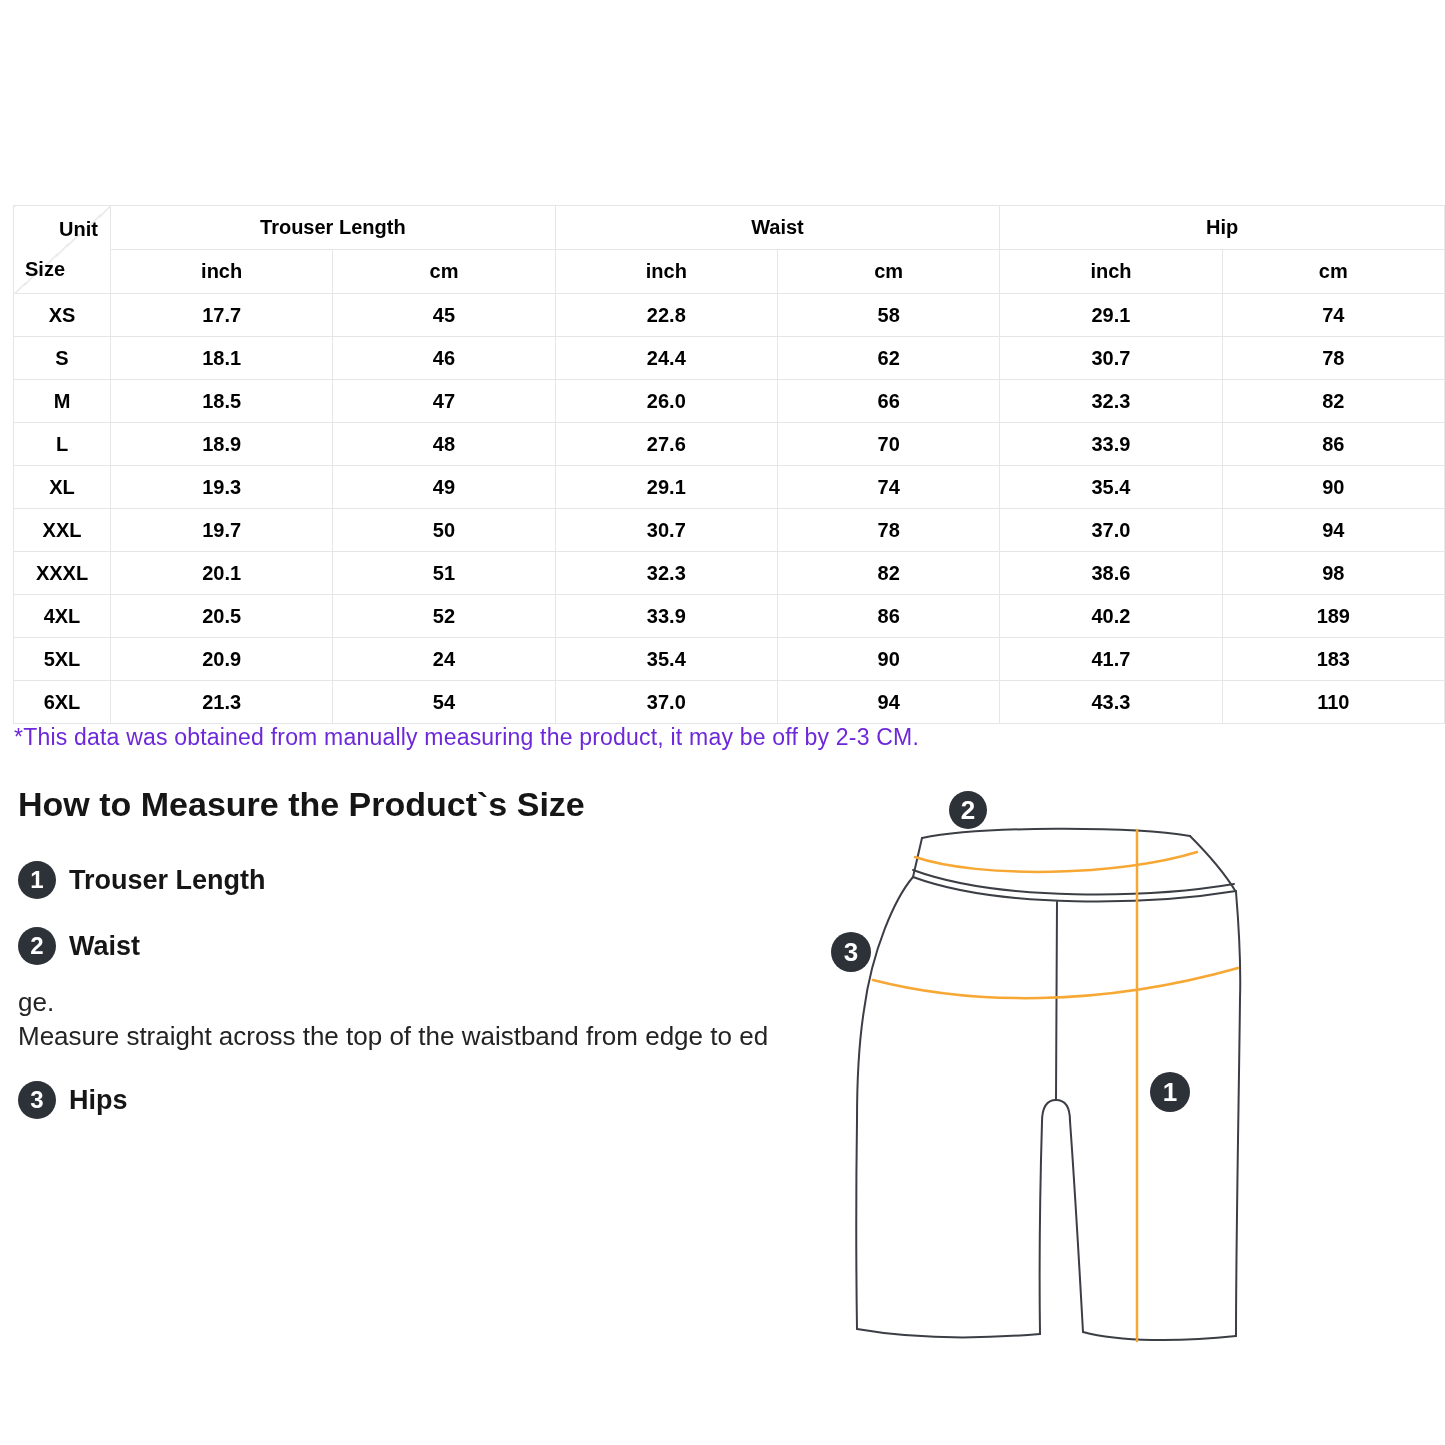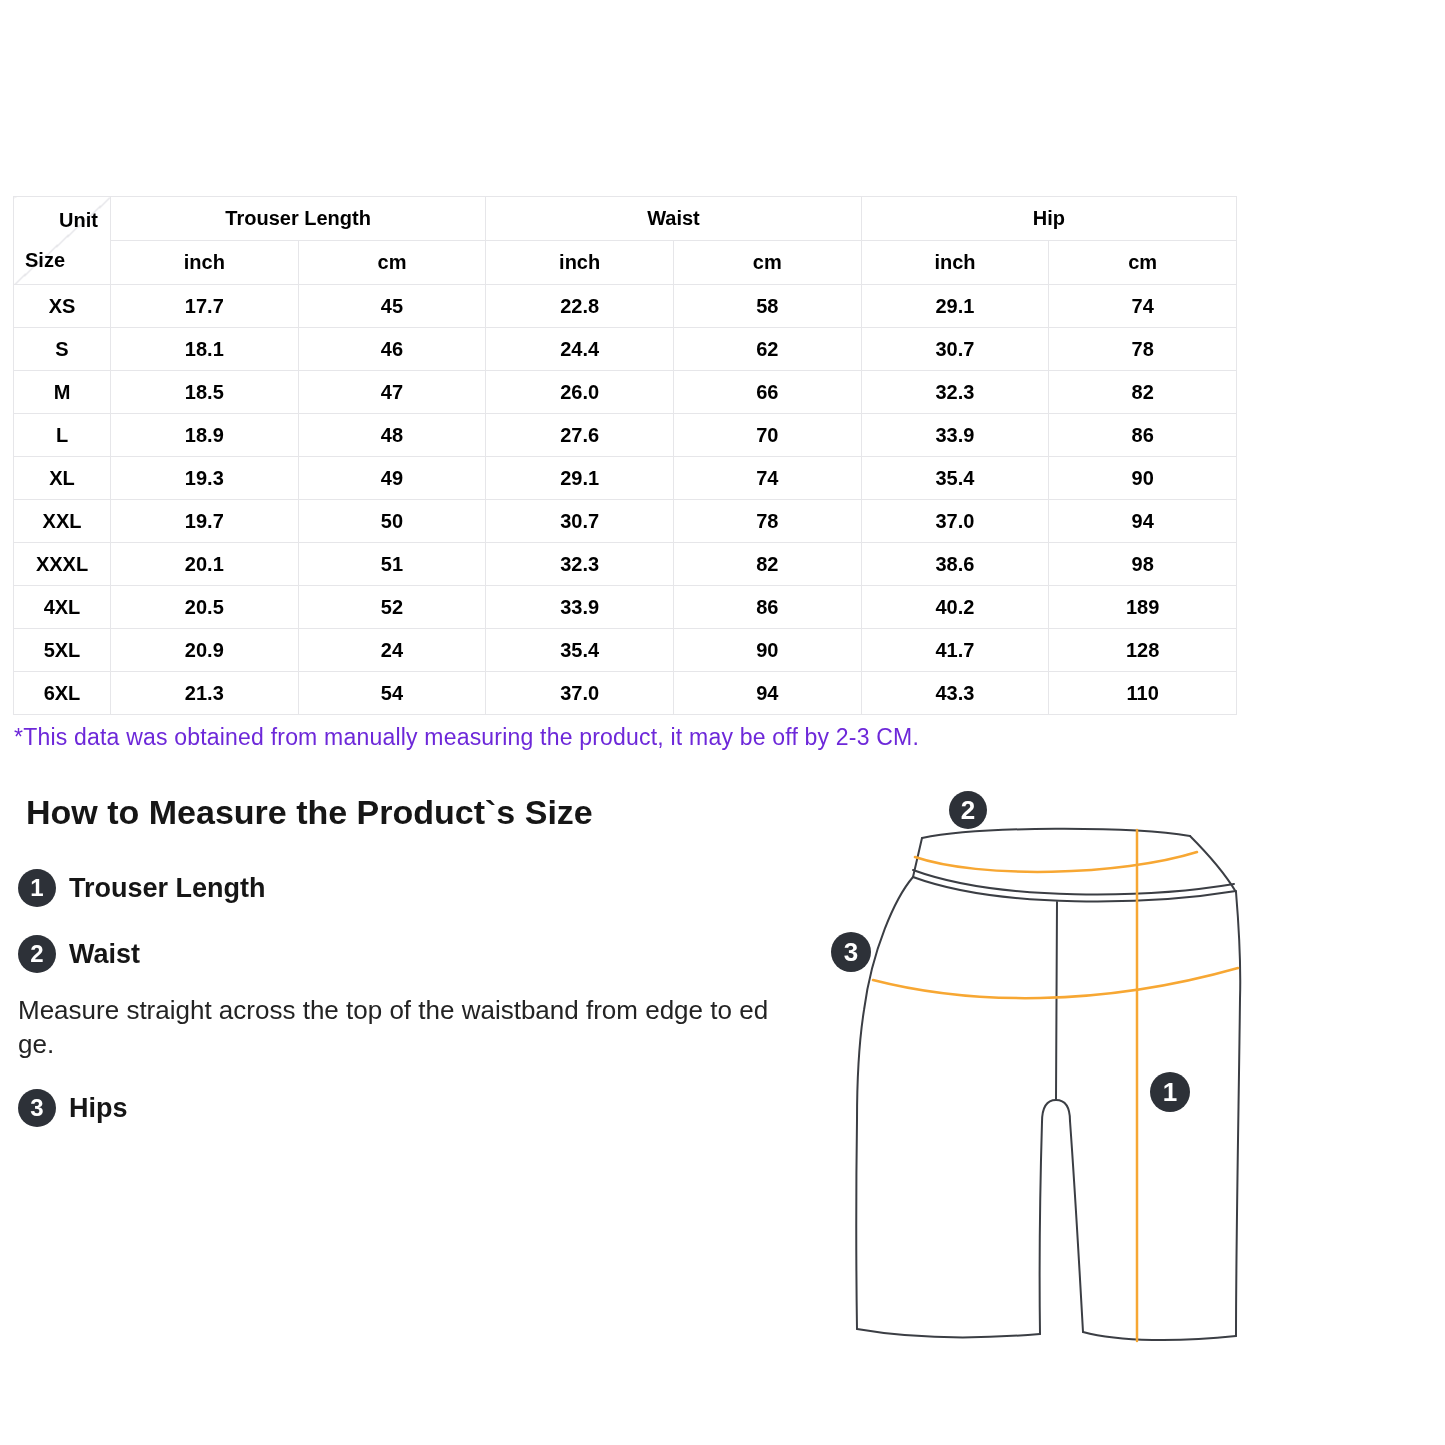--- a/index.html
+++ b/index.html
@@ -9,7 +9,7 @@
   }
   
   .size-table{
-    position:absolute;left:13px;top:196px;width:1224px;
+    position:absolute;left:13px;top:205px;width:1432px;
     border-collapse:collapse;table-layout:fixed;
   }
   .size-table th,.size-table td{

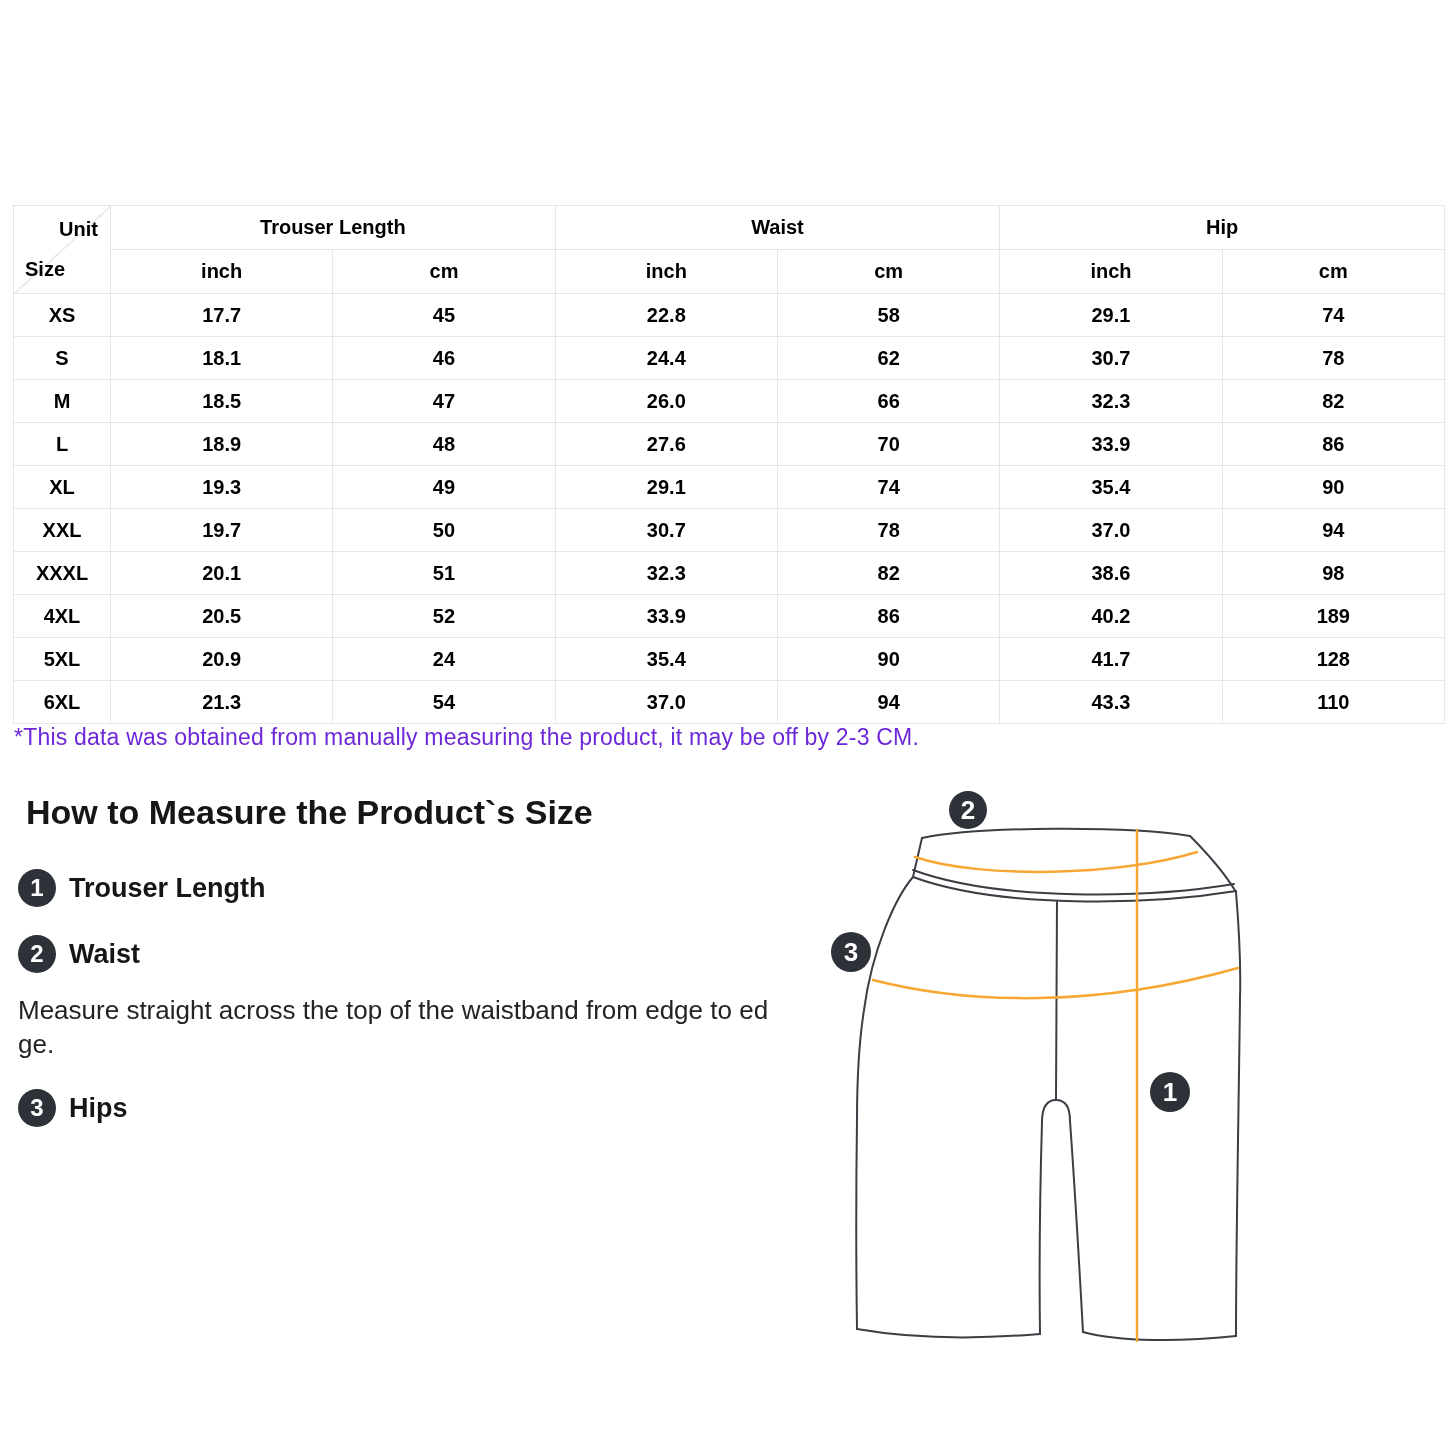--- a/index.html
+++ b/index.html
@@ -163,7 +163,7 @@
           <td>35.4</td>
           <td>90</td>
           <td>41.7</td>
-          <td>128</td>
+          <td>183</td>
         </tr>
         <tr>
           <th>6XL</th>

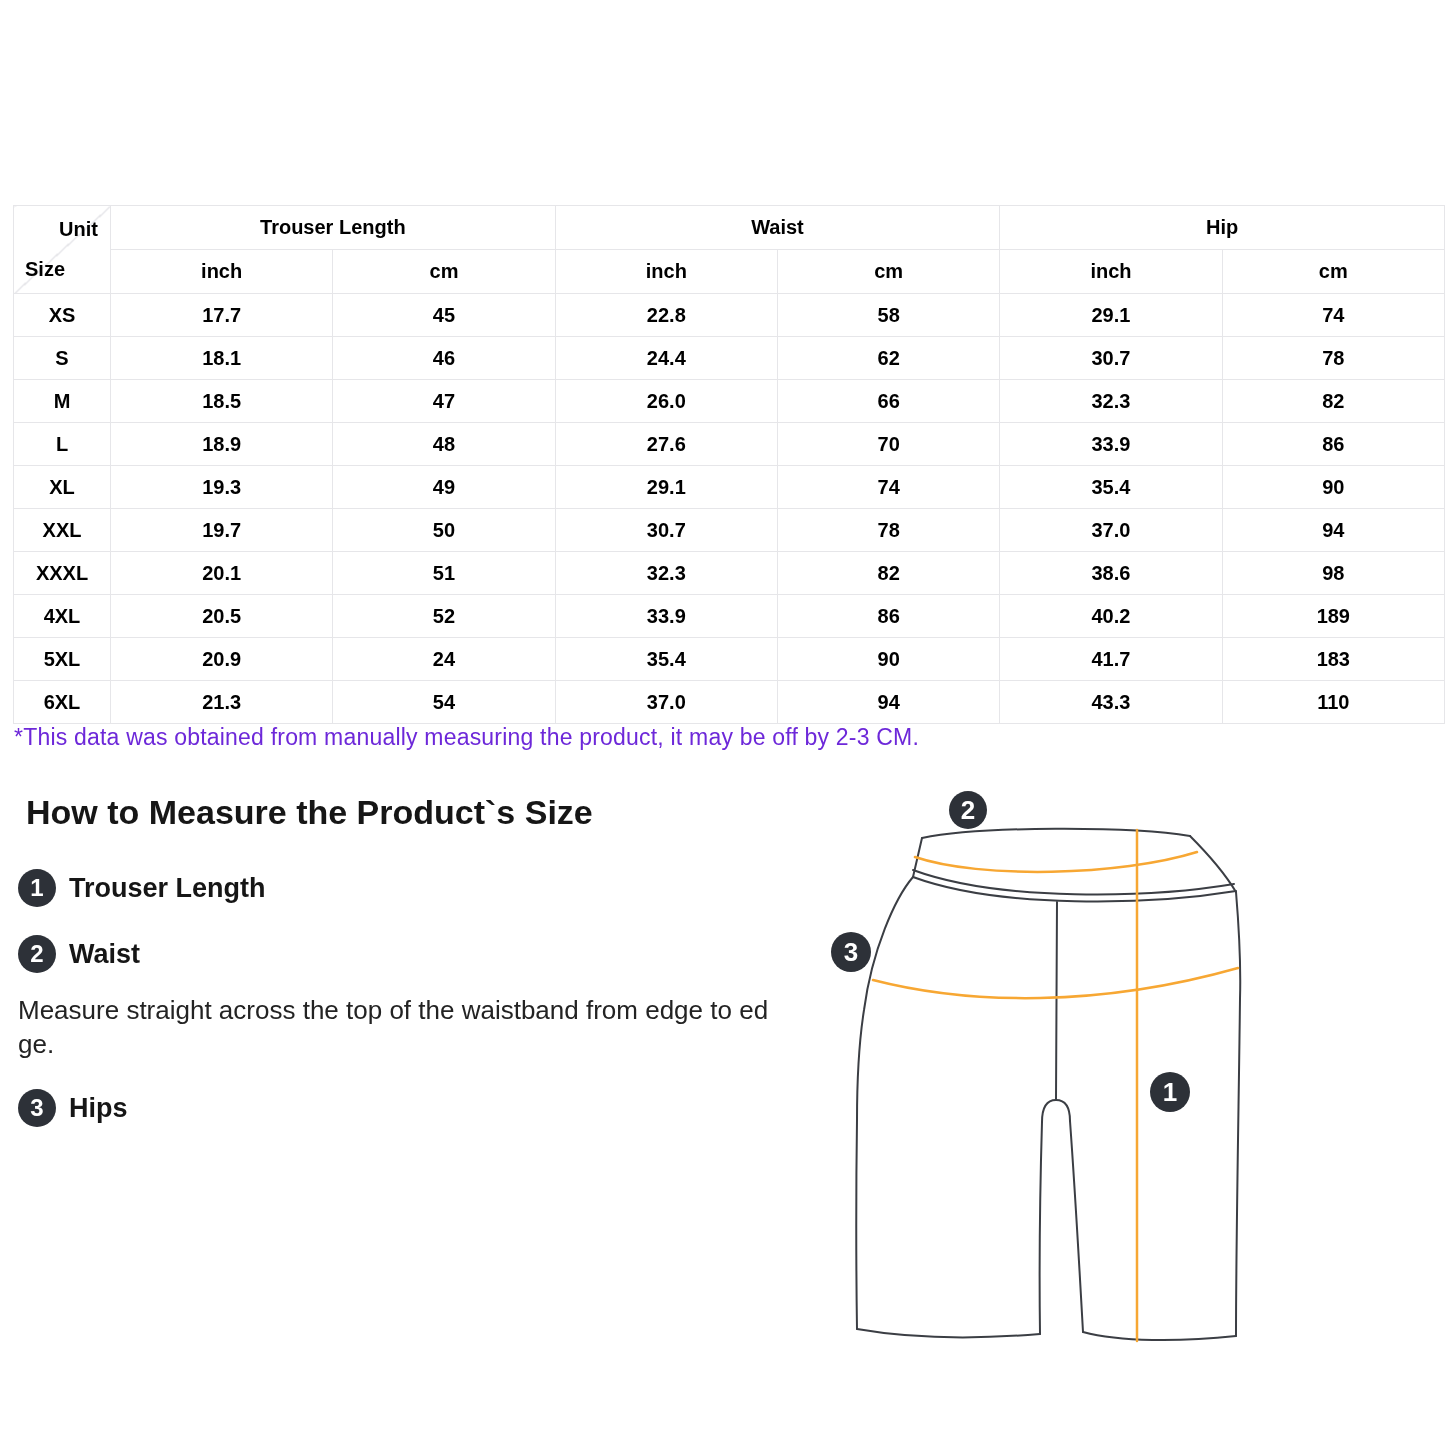--- a/index.html
+++ b/index.html
@@ -31,7 +31,7 @@
   }
   
   .guide{position:absolute;left:18px;top:783px;width:714px;}
-  .guide-title{margin:8px;font-size:34px;line-height:42px;font-weight:700;color:#161616;}
+  .guide-title{margin:0;font-size:34px;line-height:42px;font-weight:700;color:#161616;}
   .g-item{display:flex;align-items:center;gap:13px;margin-top:28px;}
   .g-item.first{margin-top:36px;}
   .g-badge{

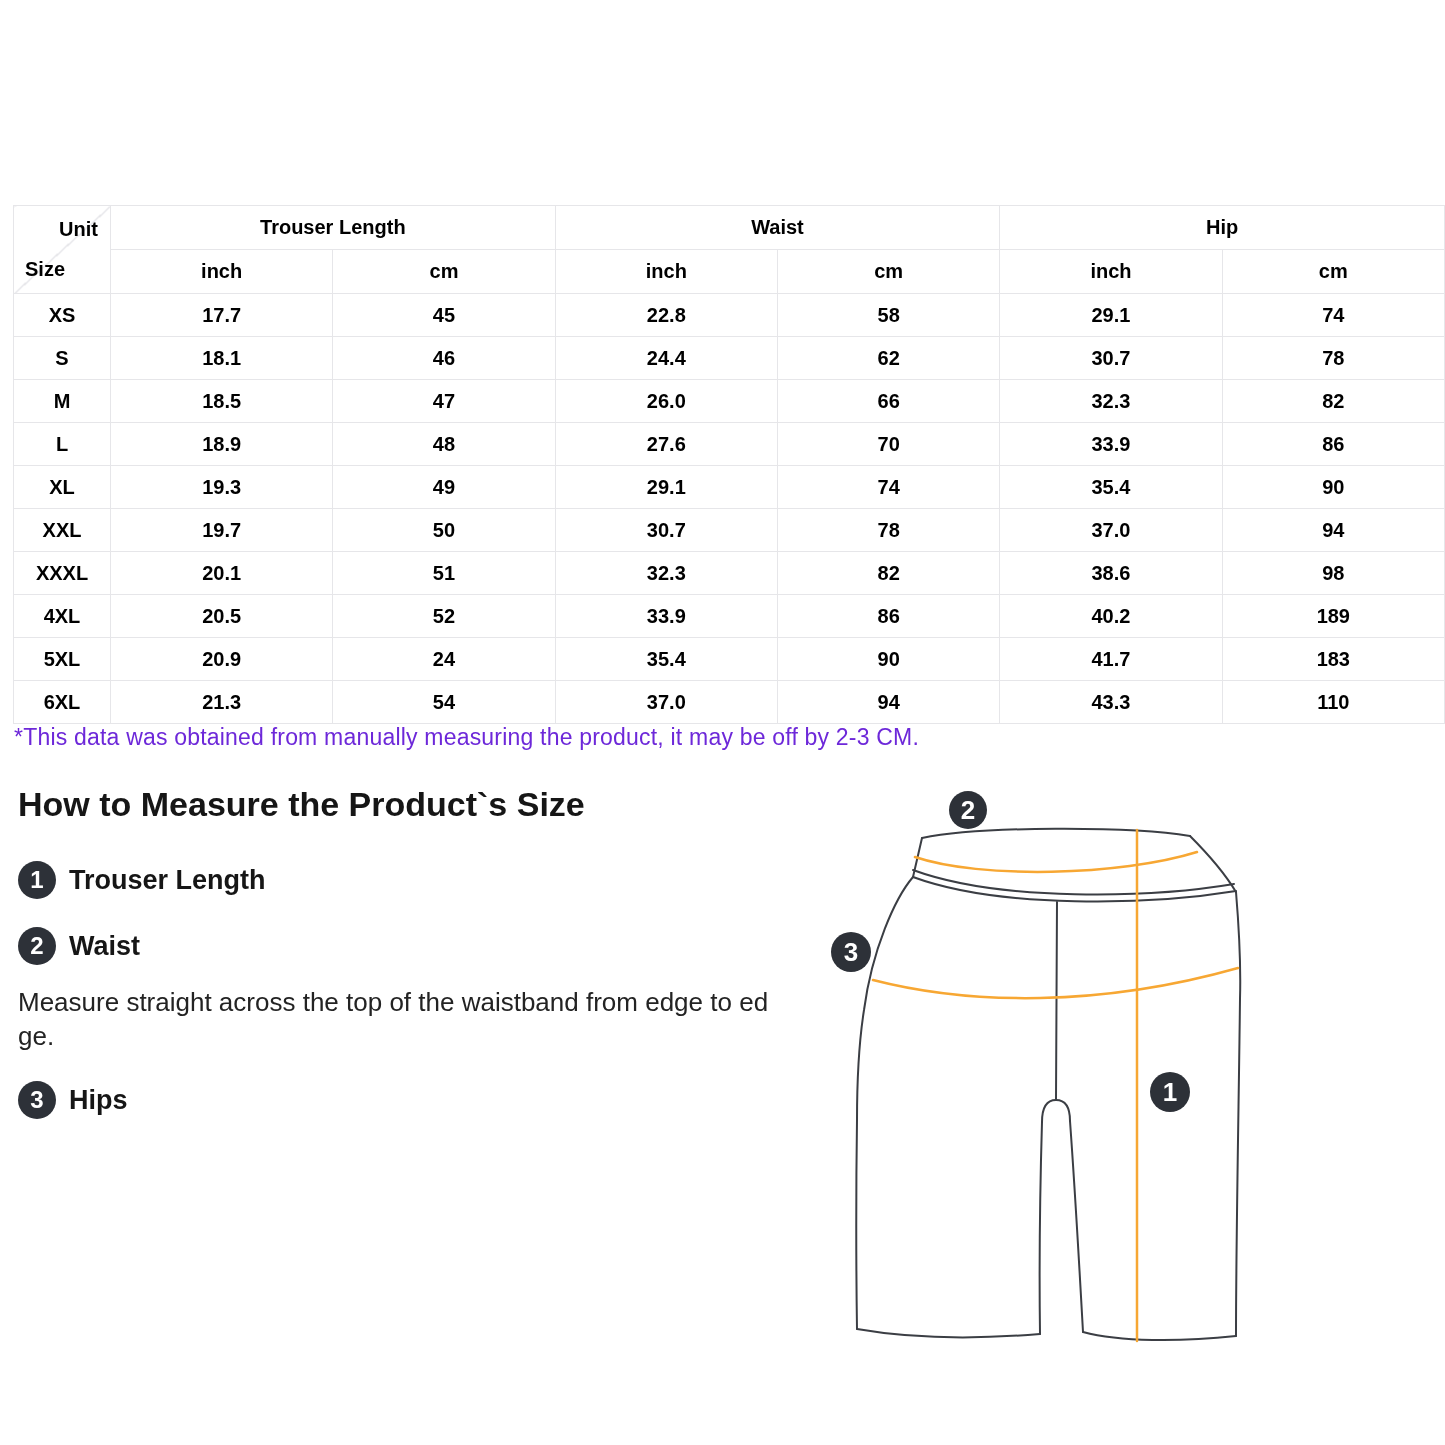--- a/index.html
+++ b/index.html
@@ -191,8 +191,8 @@
           <span class="g-label">Waist</span>
         </div>
         <div class="g-desc">
+          <div>ge.</div>
           <div>Measure straight across the top of the waistband from edge to ed</div>
-          <div>ge.</div>
         </div>
         <div class="g-item">
           <span class="g-badge">3</span>

